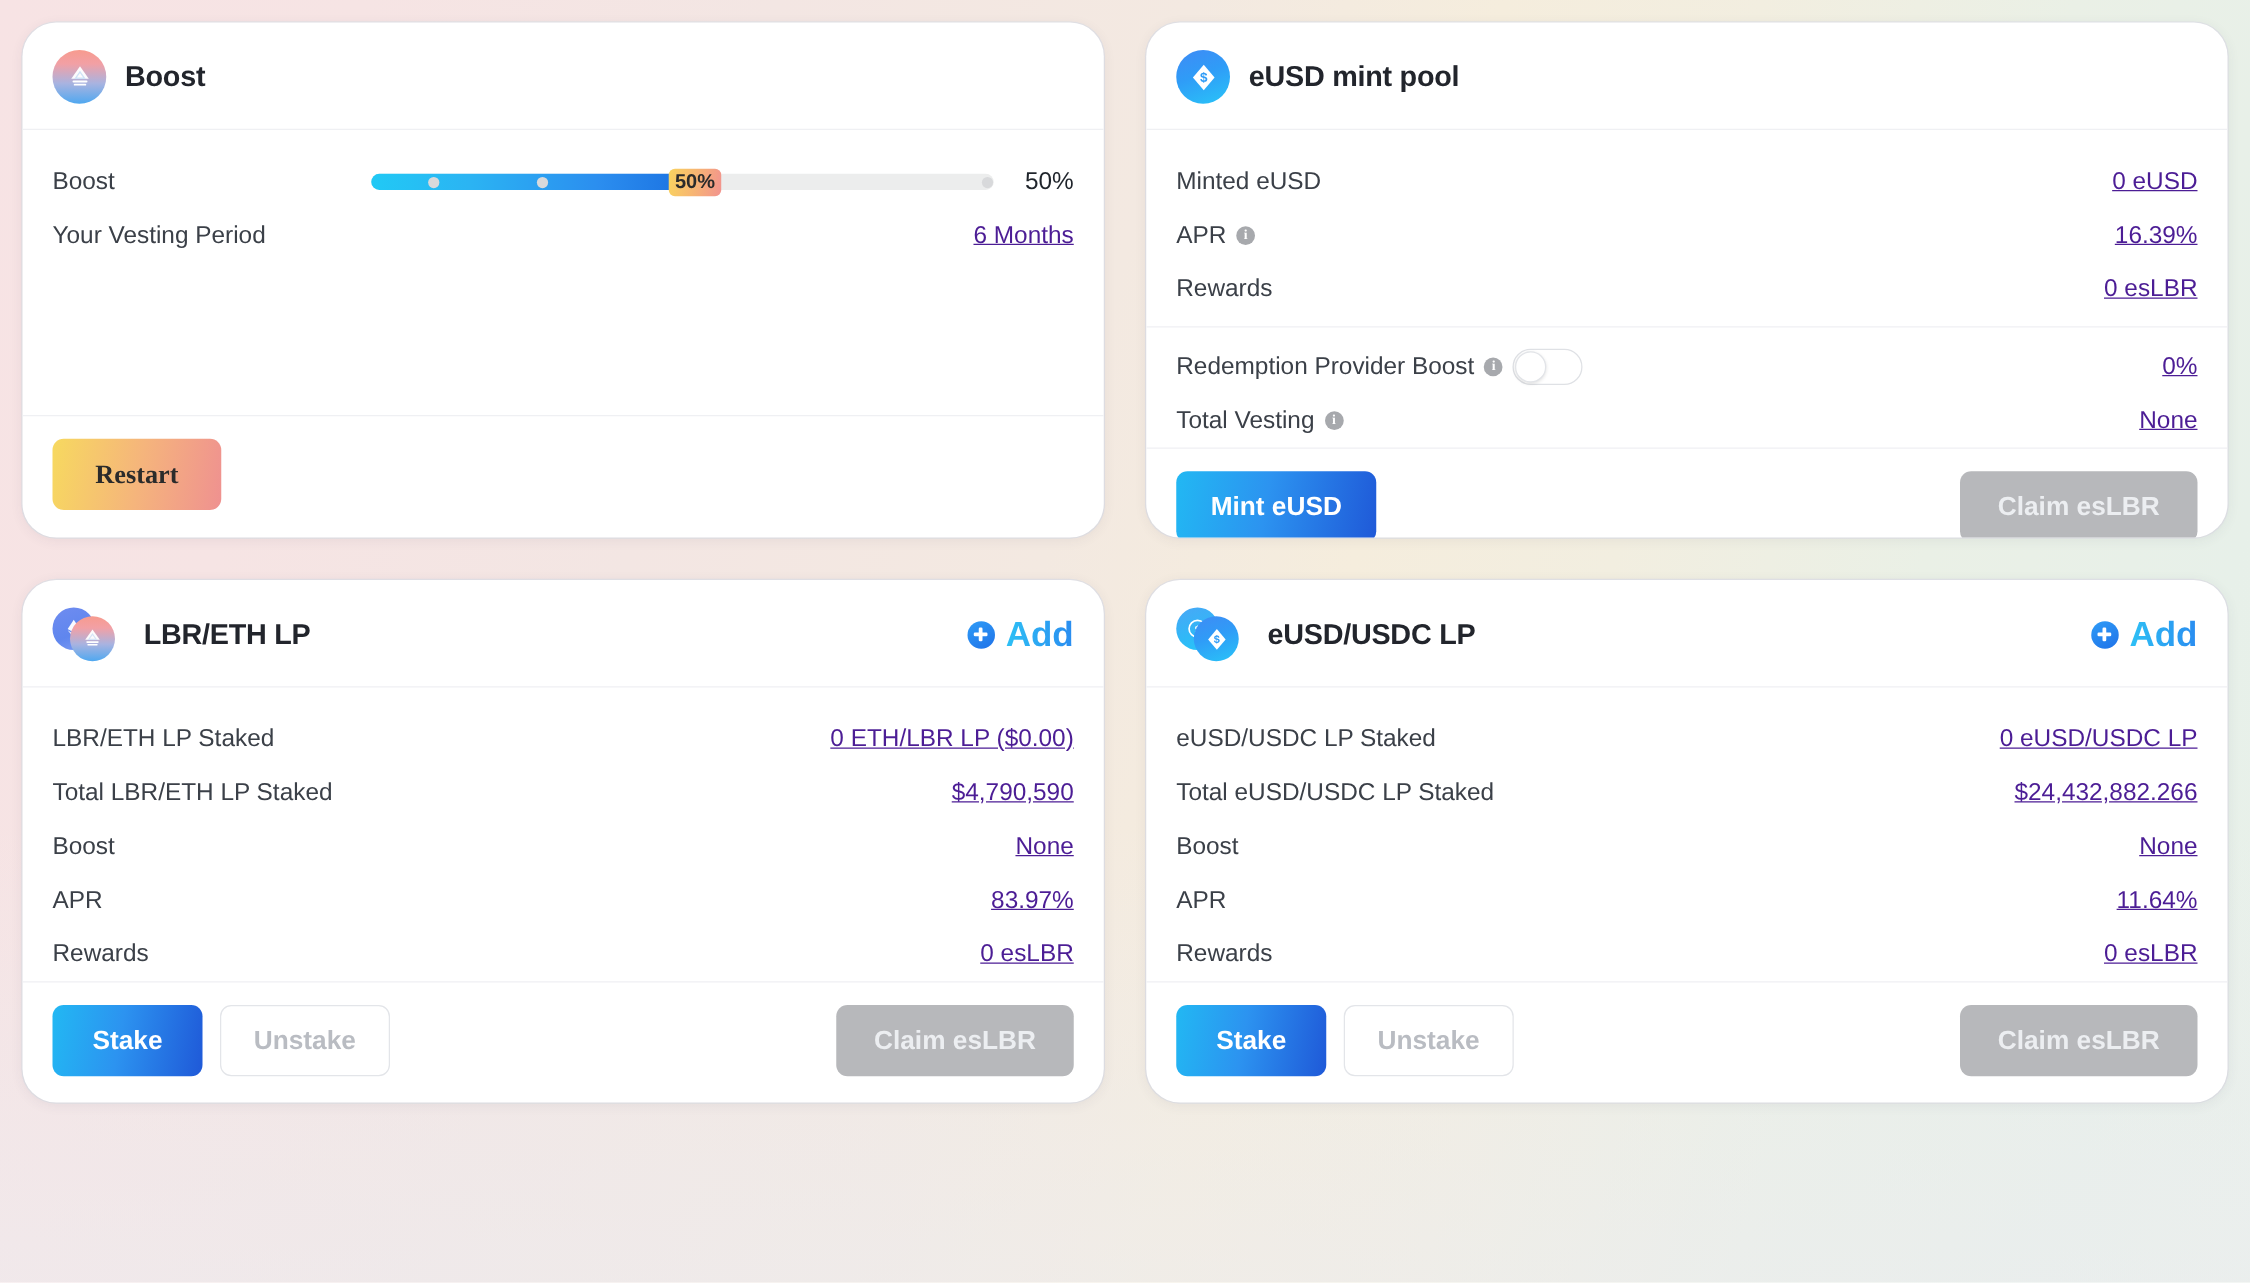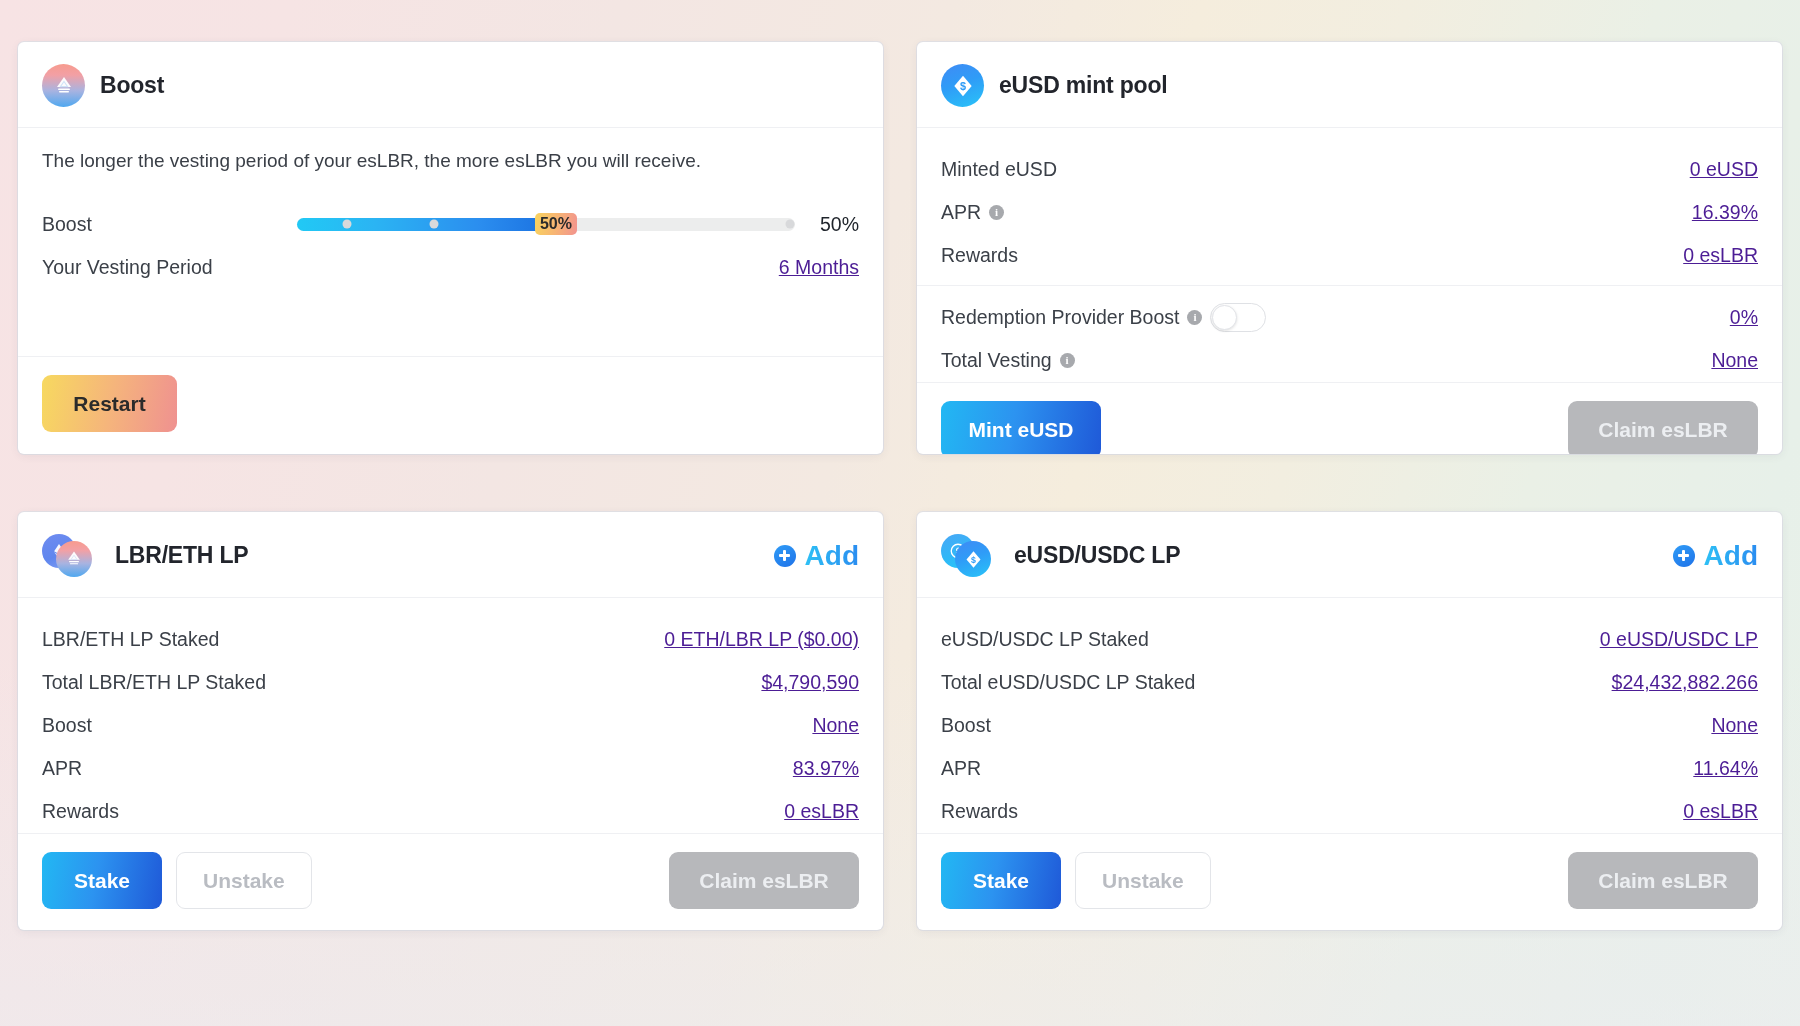--- a/index.html
+++ b/index.html
@@ -56,12 +56,11 @@
 
   .card {
     background: #ffffff;
-    border-radius: 6px;
+    border-radius: 27px;
     box-shadow: 0 2px 10px rgba(60,60,90,0.07), 0 0 0 1px rgba(225,226,232,0.85);
     display: flex;
     flex-direction: column;
     overflow: hidden;
-    margin-top: 24px;
   }
   .card-top { height: 412px; }
   .card-bot { height: 418px; }

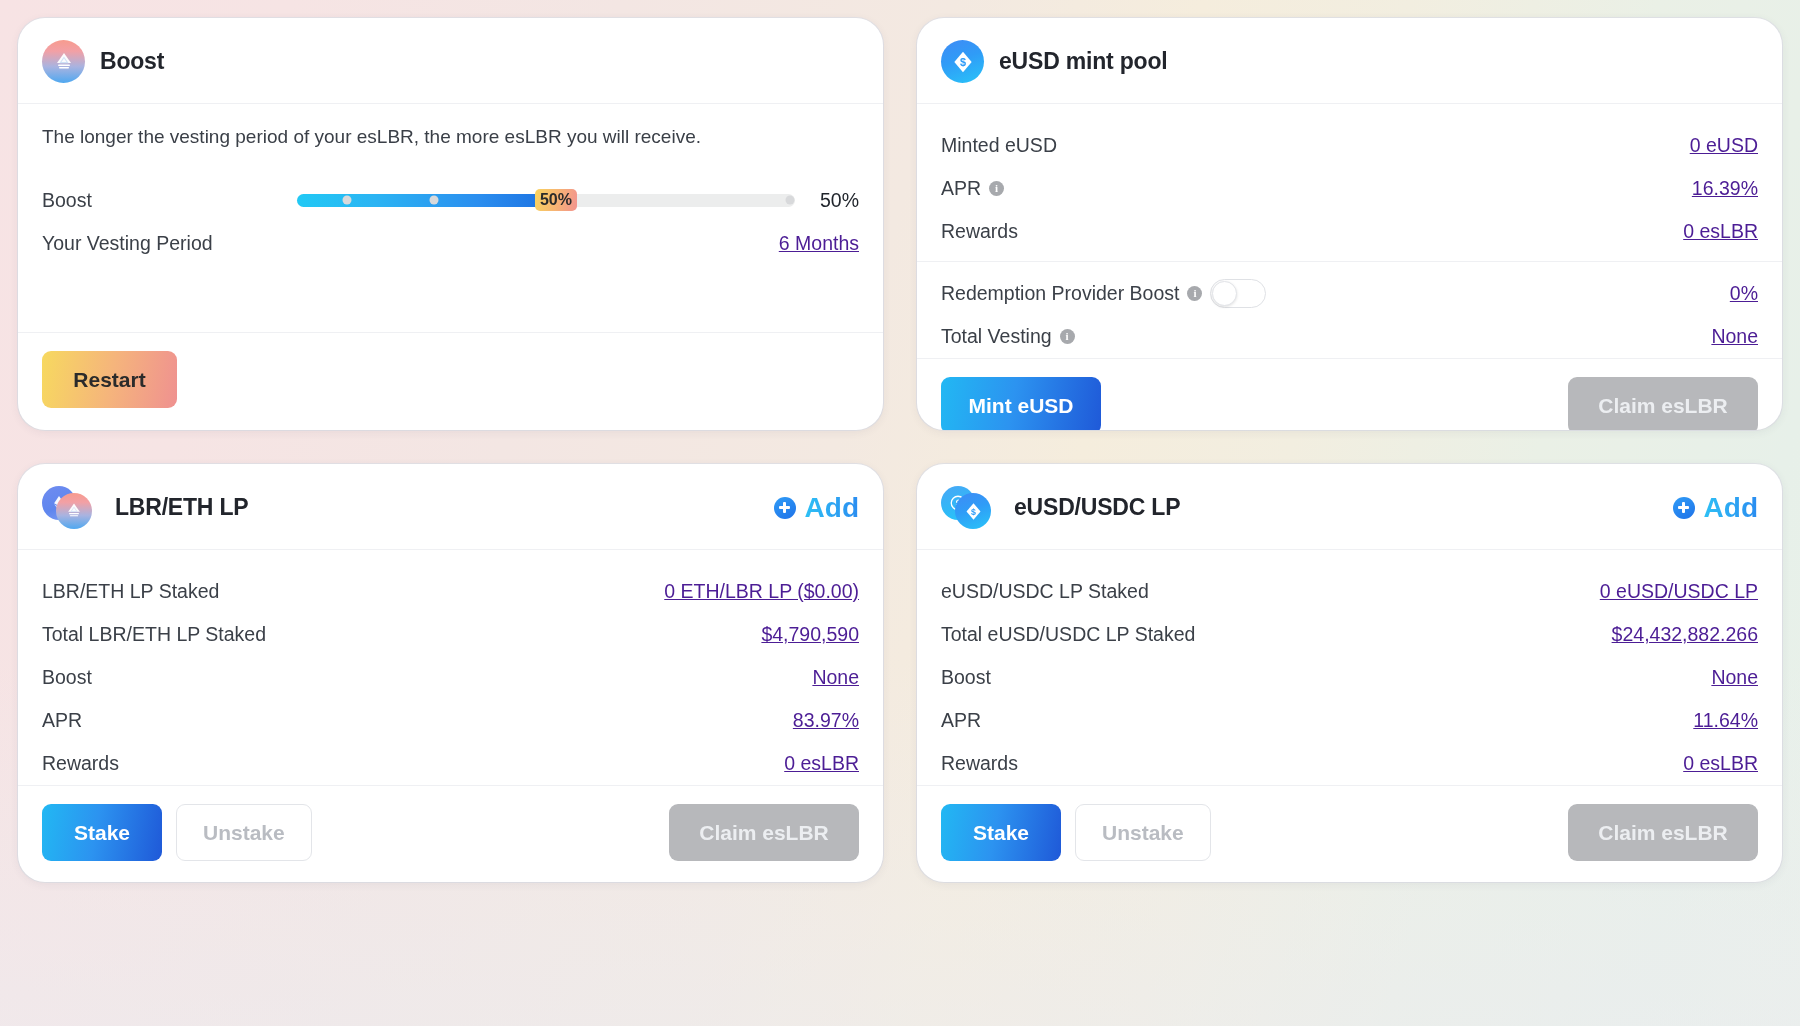--- a/index.html
+++ b/index.html
@@ -304,7 +304,6 @@
       </div>
 
       <div class="card-body">
-        <div class="desc">The longer the vesting period of your esLBR, the more esLBR you will receive.</div>
 
         <div class="slider-row">
           <span class="label">Boost</span>

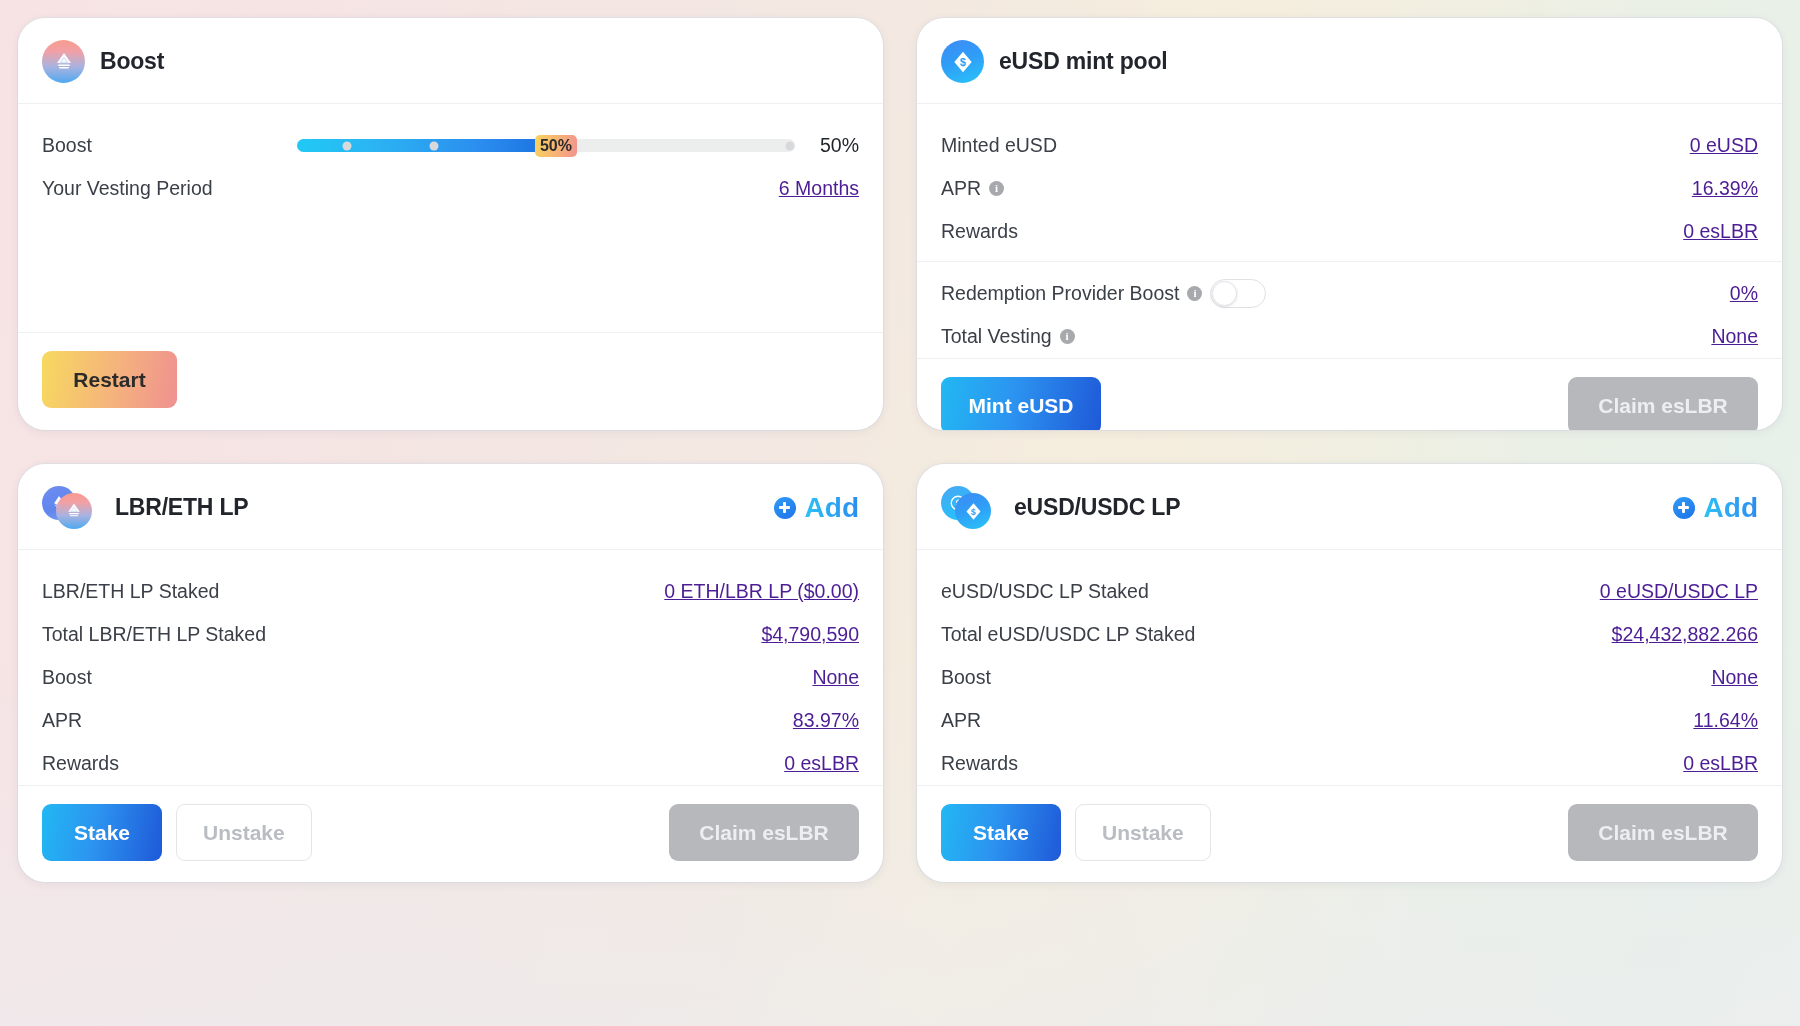--- a/index.html
+++ b/index.html
@@ -260,6 +260,7 @@
     background: linear-gradient(100deg, #f7d95f 0%, #f5b47c 52%, #ef9190 100%);
     color: #2b2b2b;
     min-width: 135px;
+    font-family: Liberation Serif, serif;
   }
   .btn-primary {
     background: linear-gradient(100deg, #22b8f3 0%, #2c93f0 45%, #1f59d8 100%);

